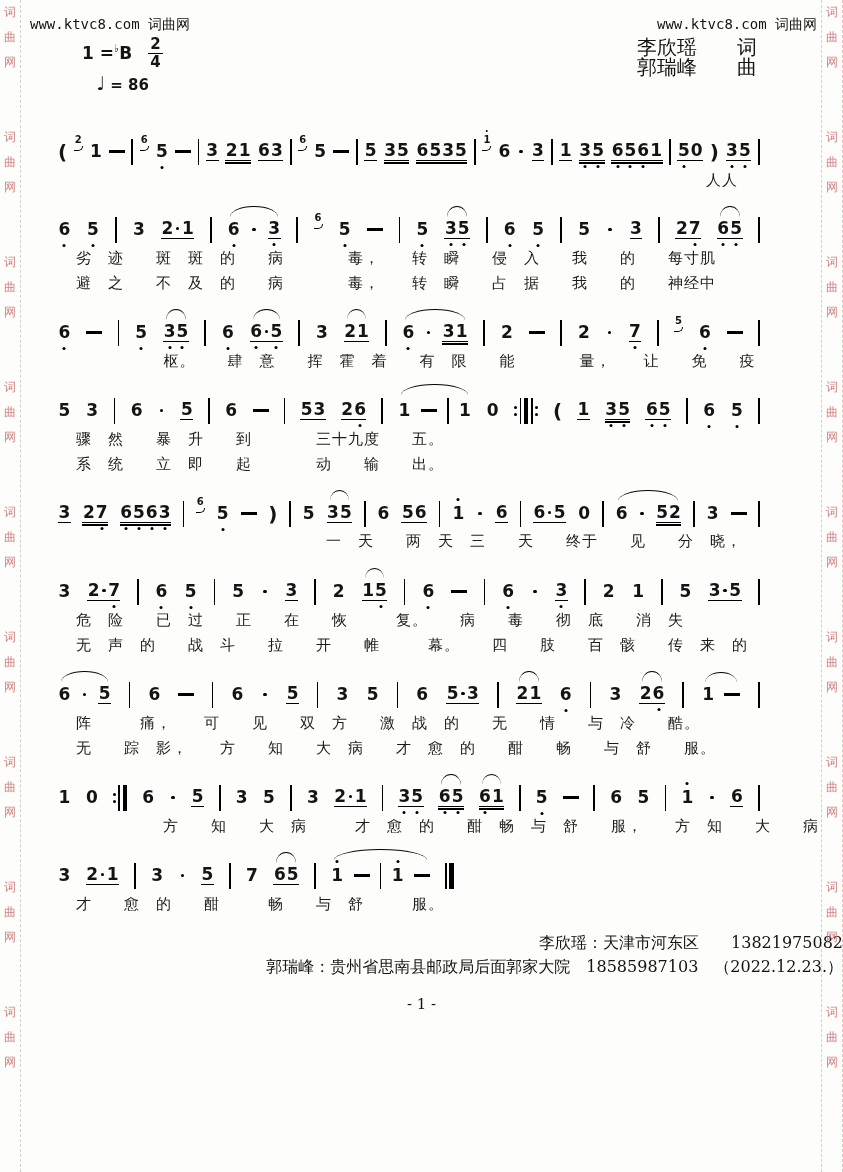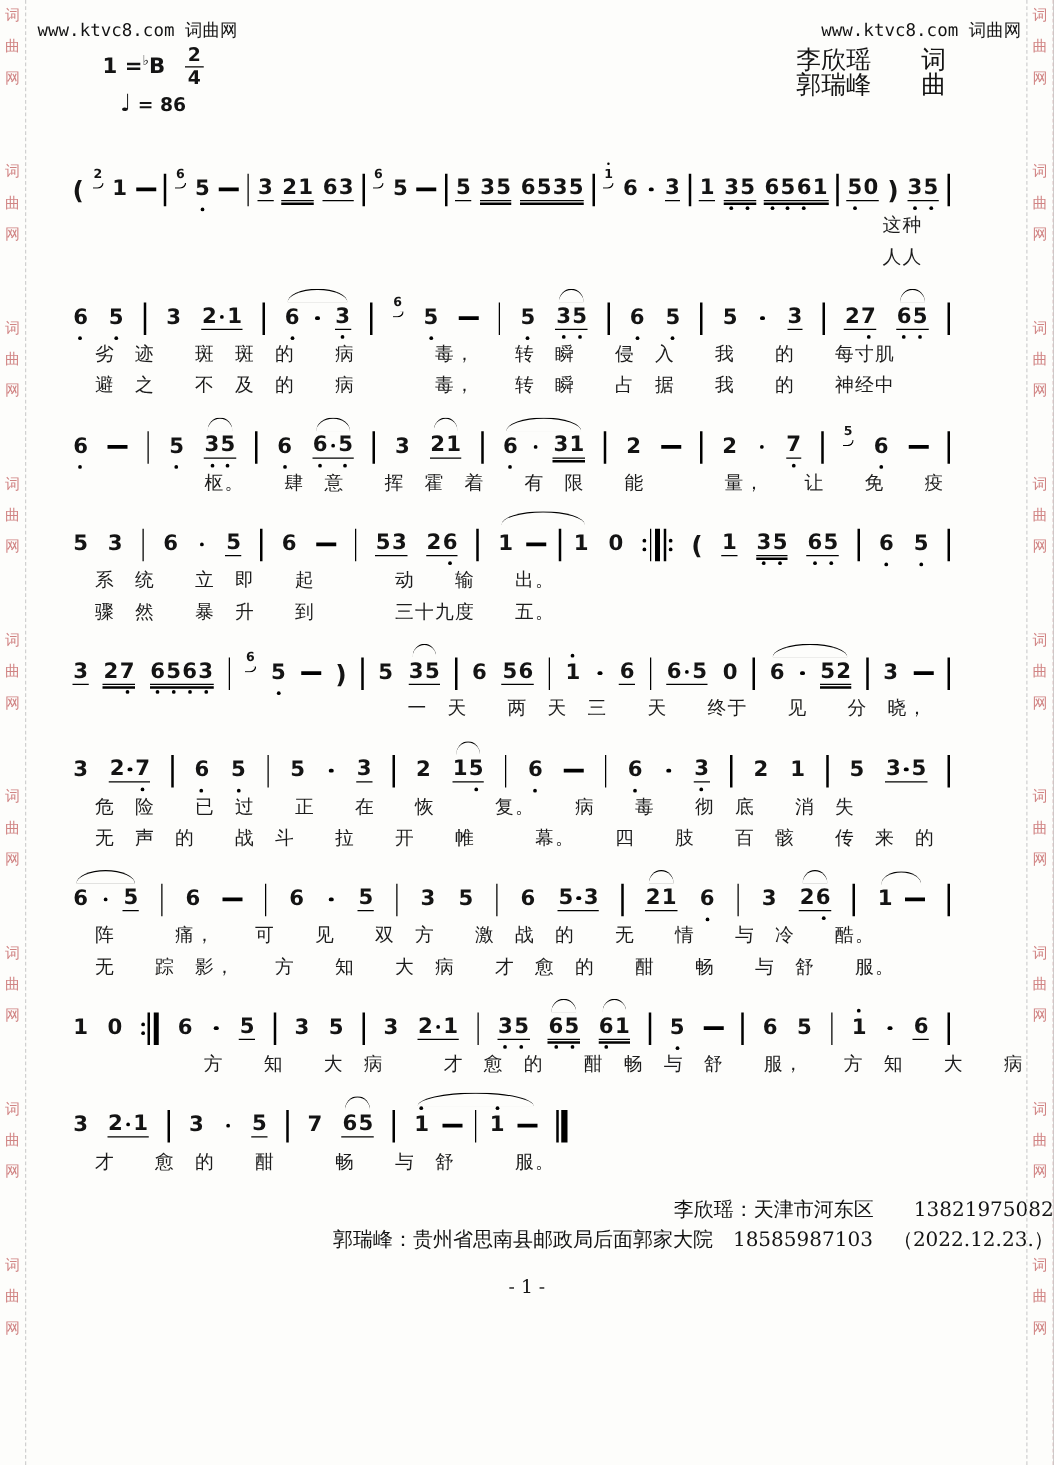--- a/index.html
+++ b/index.html
@@ -282,7 +282,6 @@
           </span>
           <span class="bar"></span>
         </div>
-        <div class="lyr" style="padding-left: 648px;">这种</div>
         <div class="lyr" style="padding-left: 648px;">人人</div>
       </div>
       <div class="system">

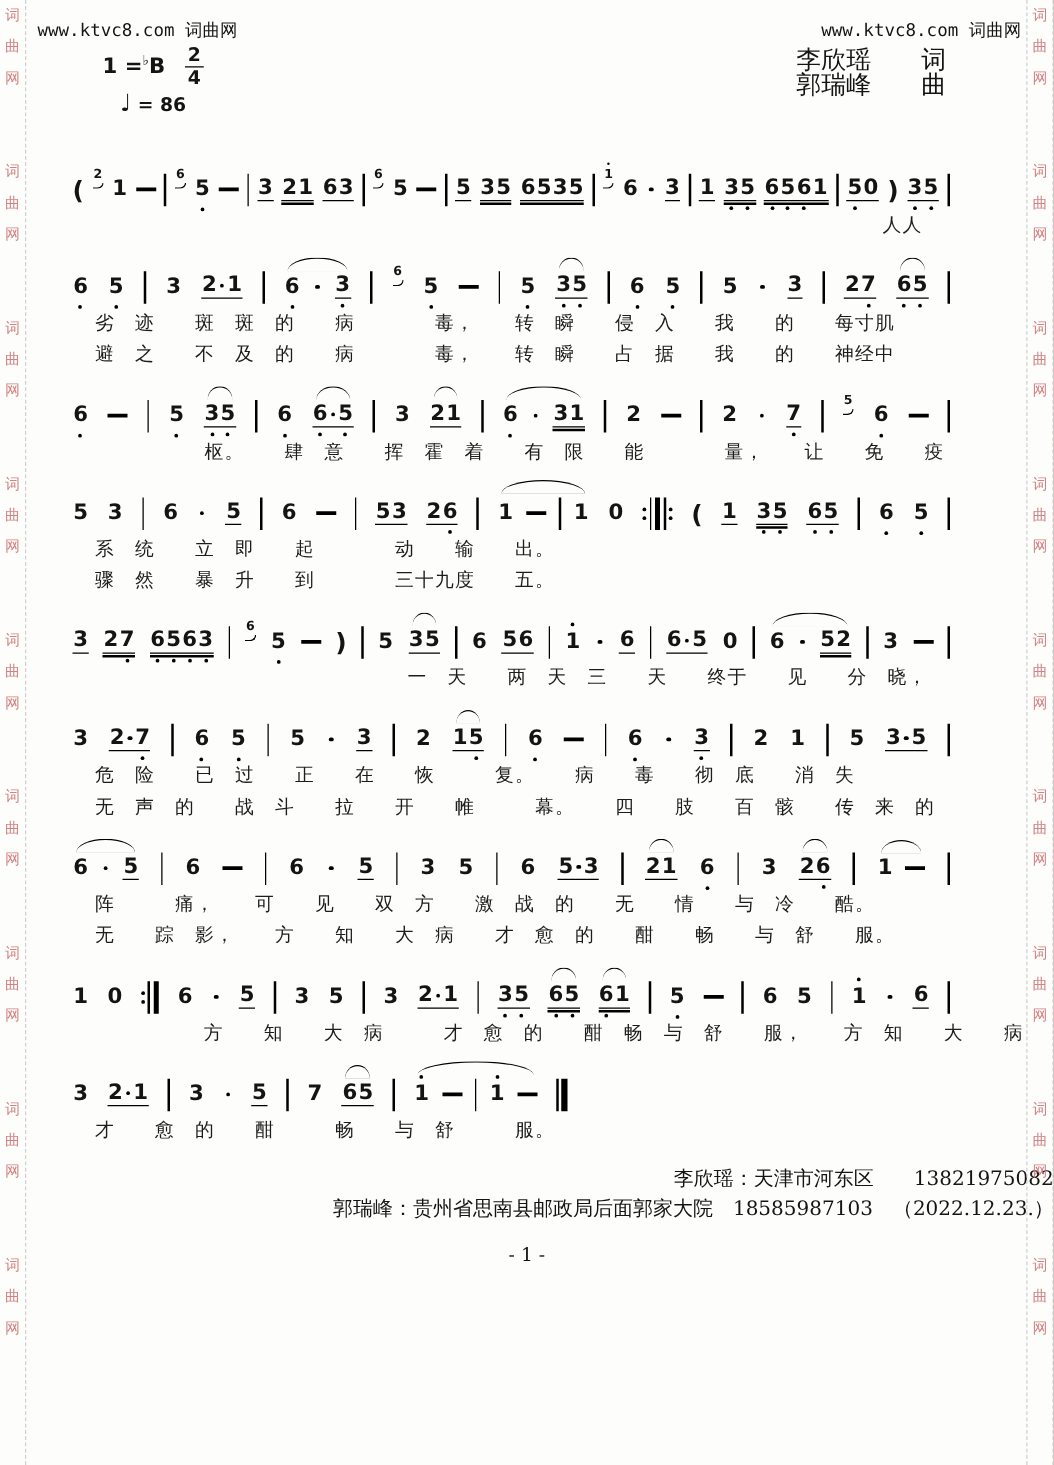--- a/index.html
+++ b/index.html
@@ -513,8 +513,8 @@
           </span>
           <span class="bar"></span>
         </div>
+        <div class="lyr" style="padding-left: 18px;">骤　然　　暴　升　　到　　　　三十九度　　五。</div>
         <div class="lyr" style="padding-left: 18px;">系　统　　立　即　　起　　　　动　　输　　出。</div>
-        <div class="lyr" style="padding-left: 18px;">骤　然　　暴　升　　到　　　　三十九度　　五。</div>
       </div>
       <div class="system">
         <div class="notes">

